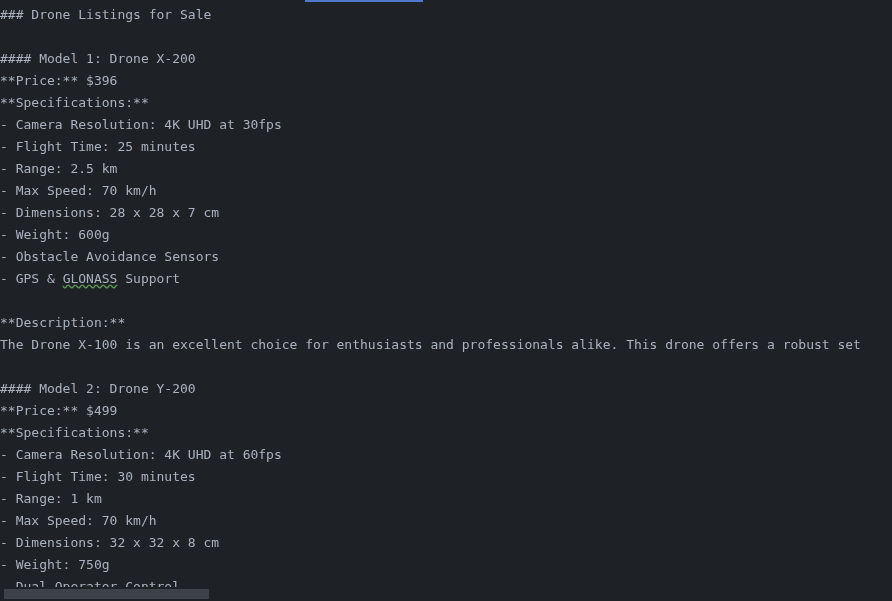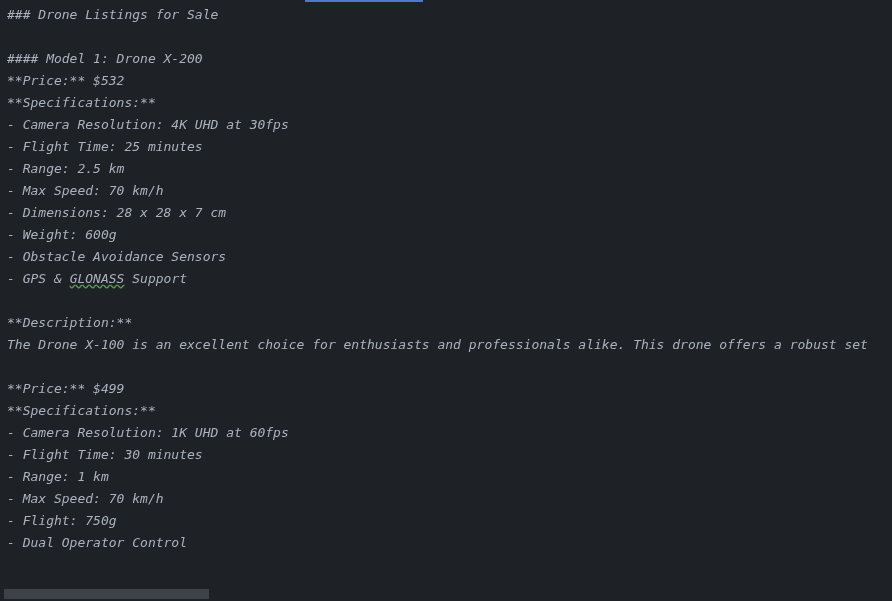--- a/index.html
+++ b/index.html
@@ -34,9 +34,7 @@
       padding-top: 4px;
     }
     .line {
-      padding-left: 7px;
       height: 22px;
-      font-style: italic;
     }
     .spell-error {
       text-decoration: underline wavy #5c9955;

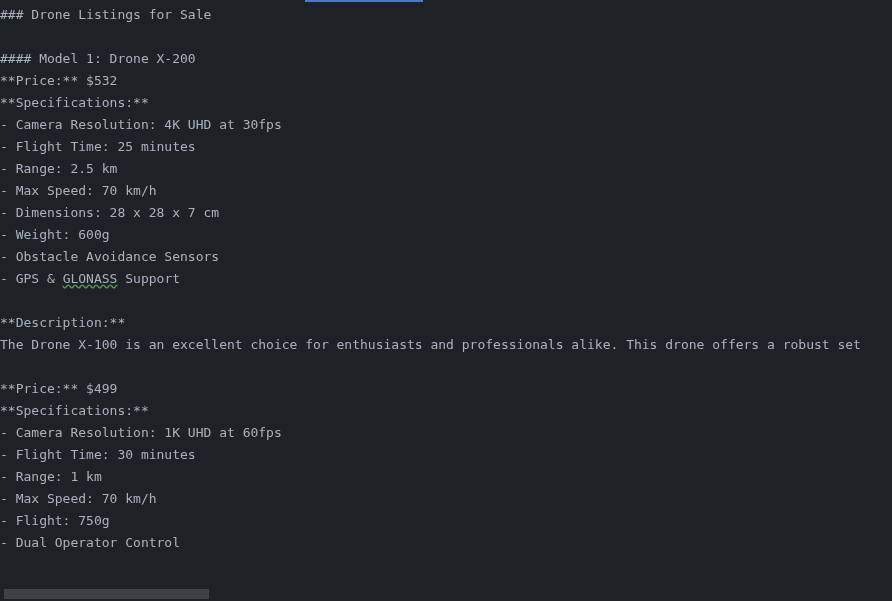--- a/index.html
+++ b/index.html
@@ -75,7 +75,7 @@
   <div class="line">### Drone Listings for Sale</div>
   <div class="line"></div>
   <div class="line">#### Model 1: Drone X-200</div>
-  <div class="line">**Price:** $532</div>
+  <div class="line">**Price:** $396</div>
   <div class="line">**Specifications:**</div>
   <div class="line">- Camera Resolution: 4K UHD at 30fps</div>
   <div class="line">- Flight Time: 25 minutes</div>

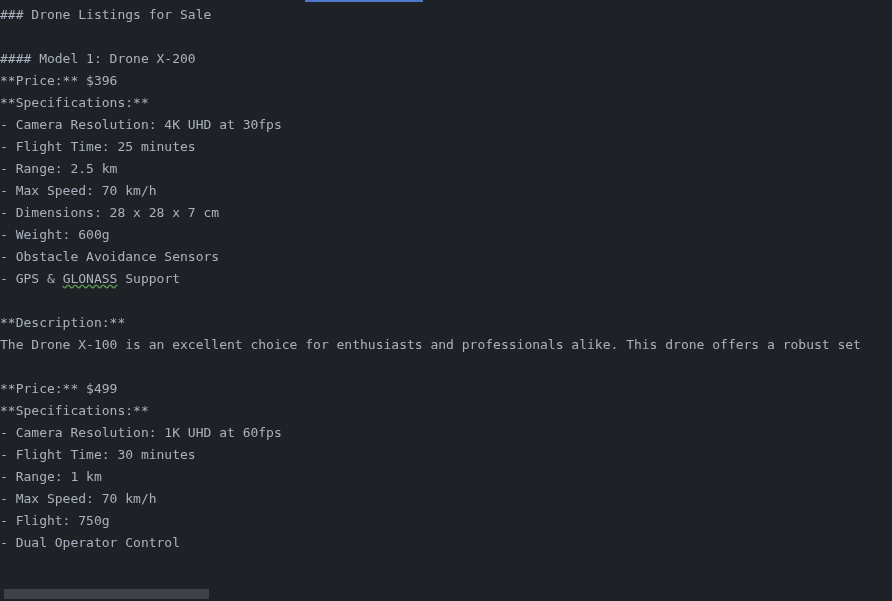--- a/index.html
+++ b/index.html
@@ -89,6 +89,7 @@
   <div class="line">**Description:**</div>
   <div class="line">The Drone X-100 is an excellent choice for enthusiasts and professionals alike. This drone offers a robust set</div>
   <div class="line"></div>
+  <div class="line">#### Model 2: Drone Y-200</div>
   <div class="line">**Price:** $499</div>
   <div class="line">**Specifications:**</div>
   <div class="line">- Camera Resolution: 1K UHD at 60fps</div>

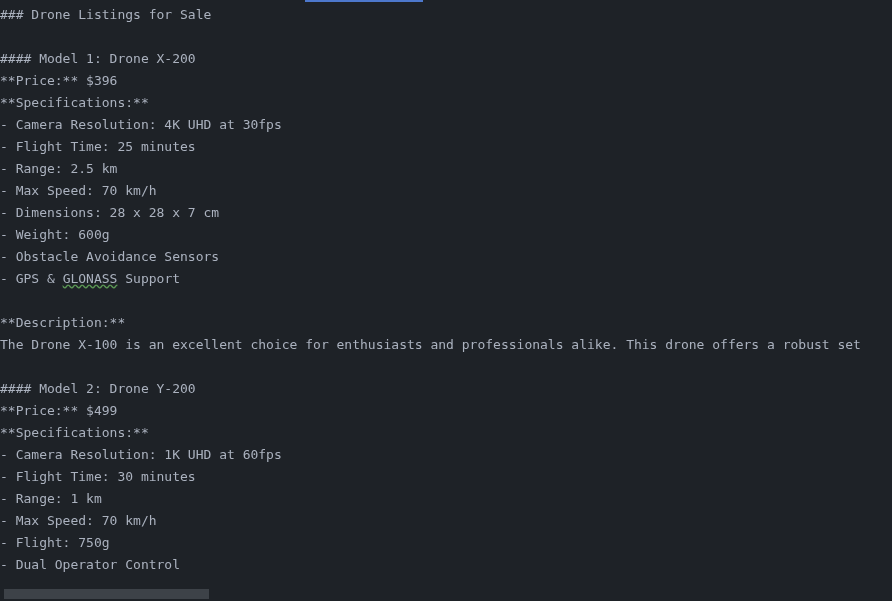--- a/index.html
+++ b/index.html
@@ -92,7 +92,7 @@
   <div class="line">#### Model 2: Drone Y-200</div>
   <div class="line">**Price:** $499</div>
   <div class="line">**Specifications:**</div>
-  <div class="line">- Camera Resolution: 1K UHD at 60fps</div>
+  <div class="line">- Camera Resolution: 4K UHD at 60fps</div>
   <div class="line">- Flight Time: 30 minutes</div>
   <div class="line">- Range: 1 km</div>
   <div class="line">- Max Speed: 70 km/h</div>

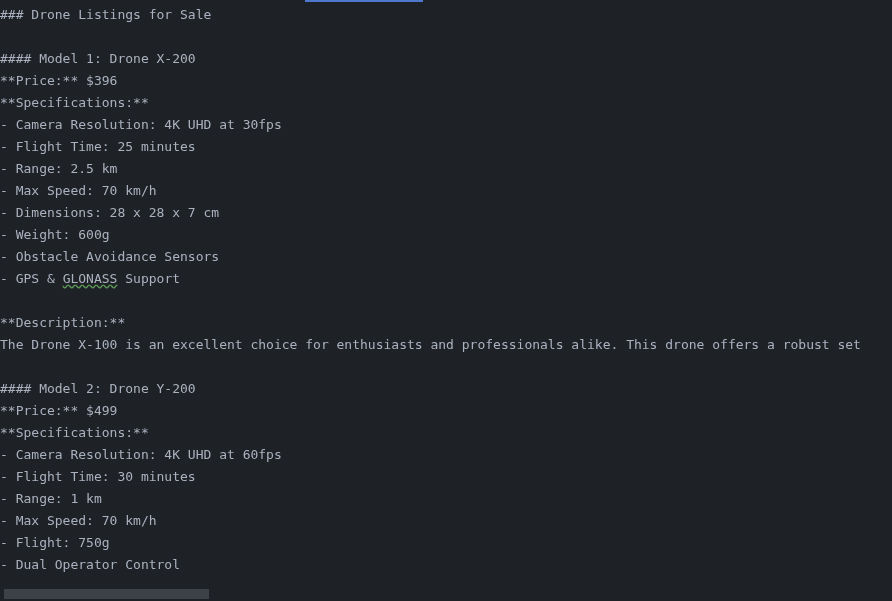--- a/index.html
+++ b/index.html
@@ -96,6 +96,7 @@
   <div class="line">- Flight Time: 30 minutes</div>
   <div class="line">- Range: 1 km</div>
   <div class="line">- Max Speed: 70 km/h</div>
+  <div class="line">- Dimensions: 32 x 32 x 8 cm</div>
   <div class="line">- Flight: 750g</div>
   <div class="line">- Dual Operator Control</div>
 </div>

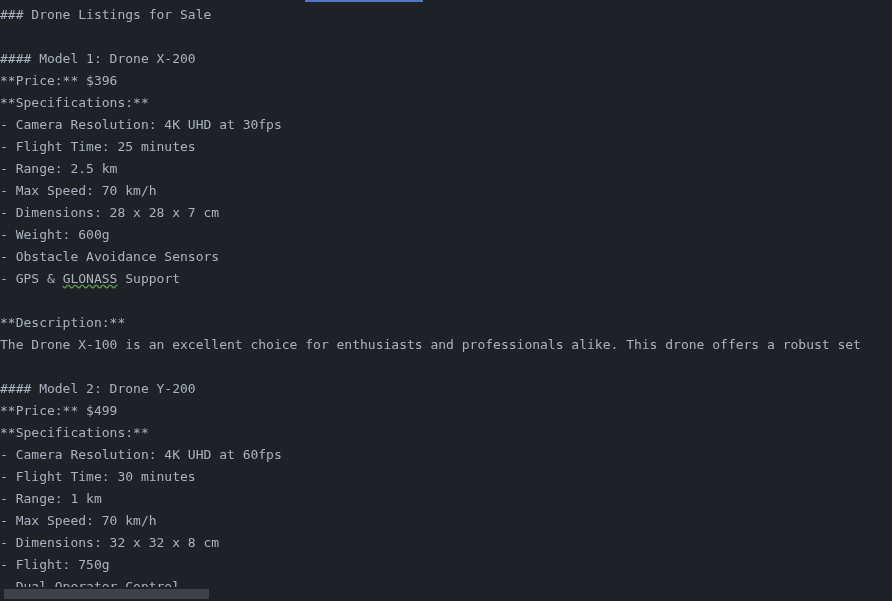--- a/index.html
+++ b/index.html
@@ -97,7 +97,7 @@
   <div class="line">- Range: 1 km</div>
   <div class="line">- Max Speed: 70 km/h</div>
   <div class="line">- Dimensions: 32 x 32 x 8 cm</div>
-  <div class="line">- Flight: 750g</div>
+  <div class="line">- Weight: 750g</div>
   <div class="line">- Dual Operator Control</div>
 </div>
 

